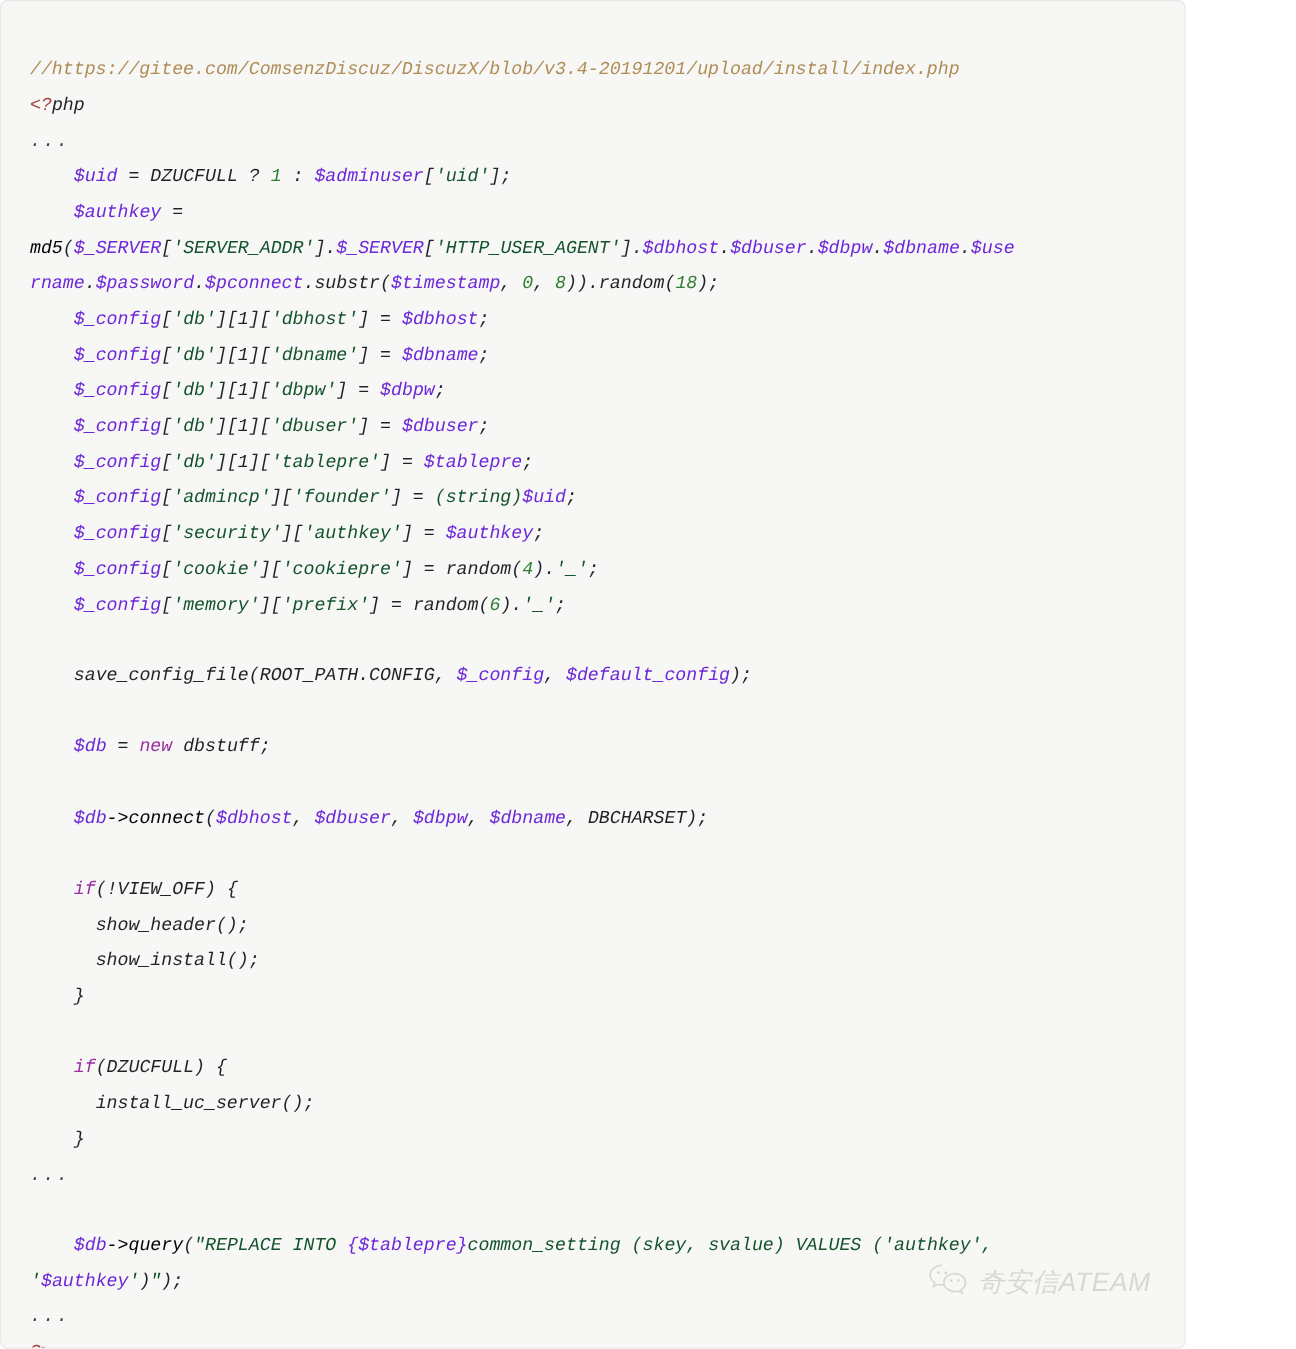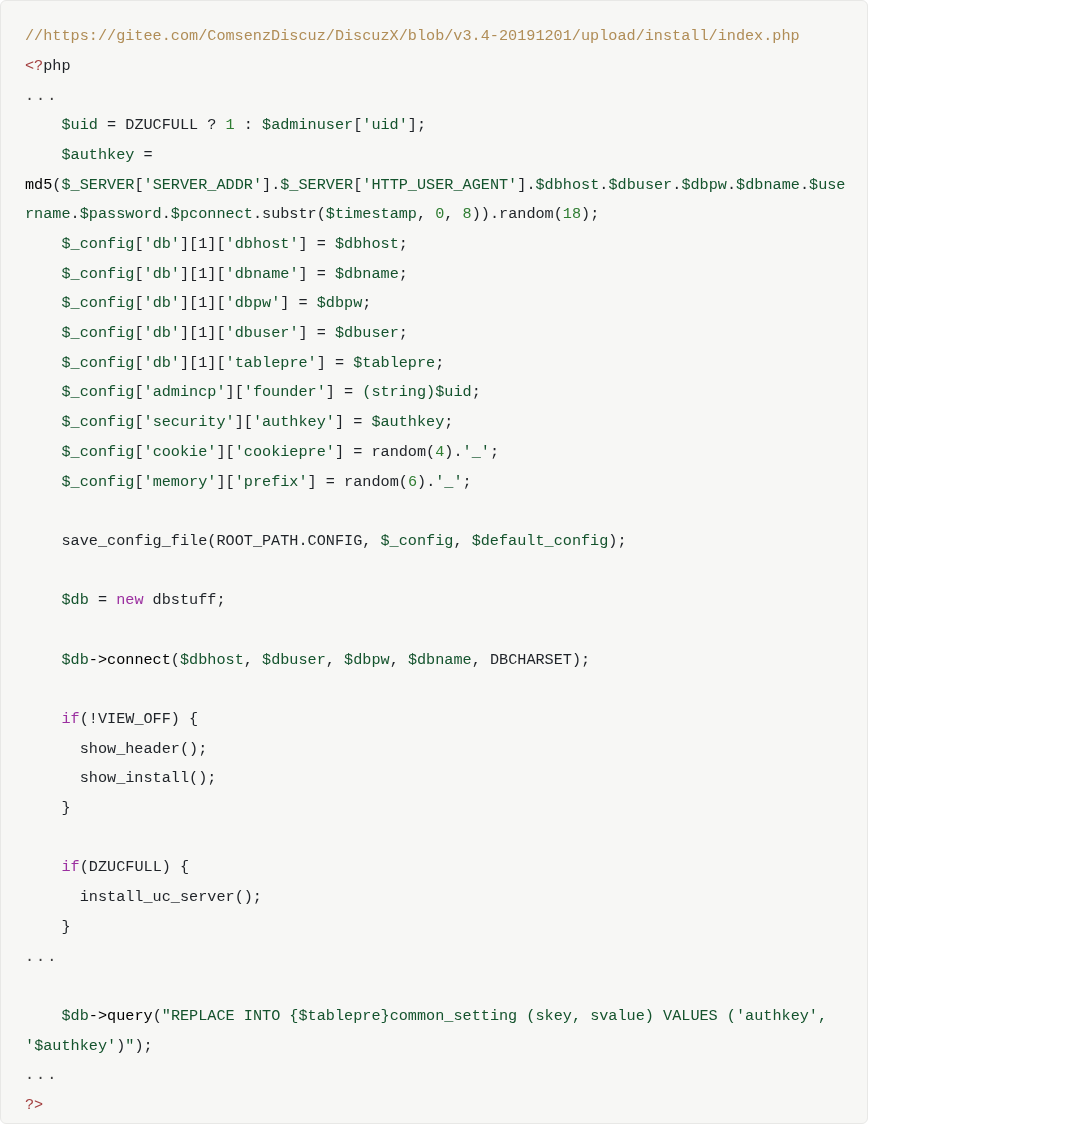--- a/index.html
+++ b/index.html
@@ -16,13 +16,14 @@
   #code-card {
     position: relative;
     box-sizing: border-box;
-    width: 868px;
+    width: 988px;
     height: 1124px;
     background: #f7f7f5;
     border: 1px solid #e8e8e6;
     border-radius: 6px;
-    padding: 6px 24px 10px 24px;
+    padding: 28px 24px 10px 24px;
     overflow: hidden;
+    font-style: italic;
   }
 
   #code-block {

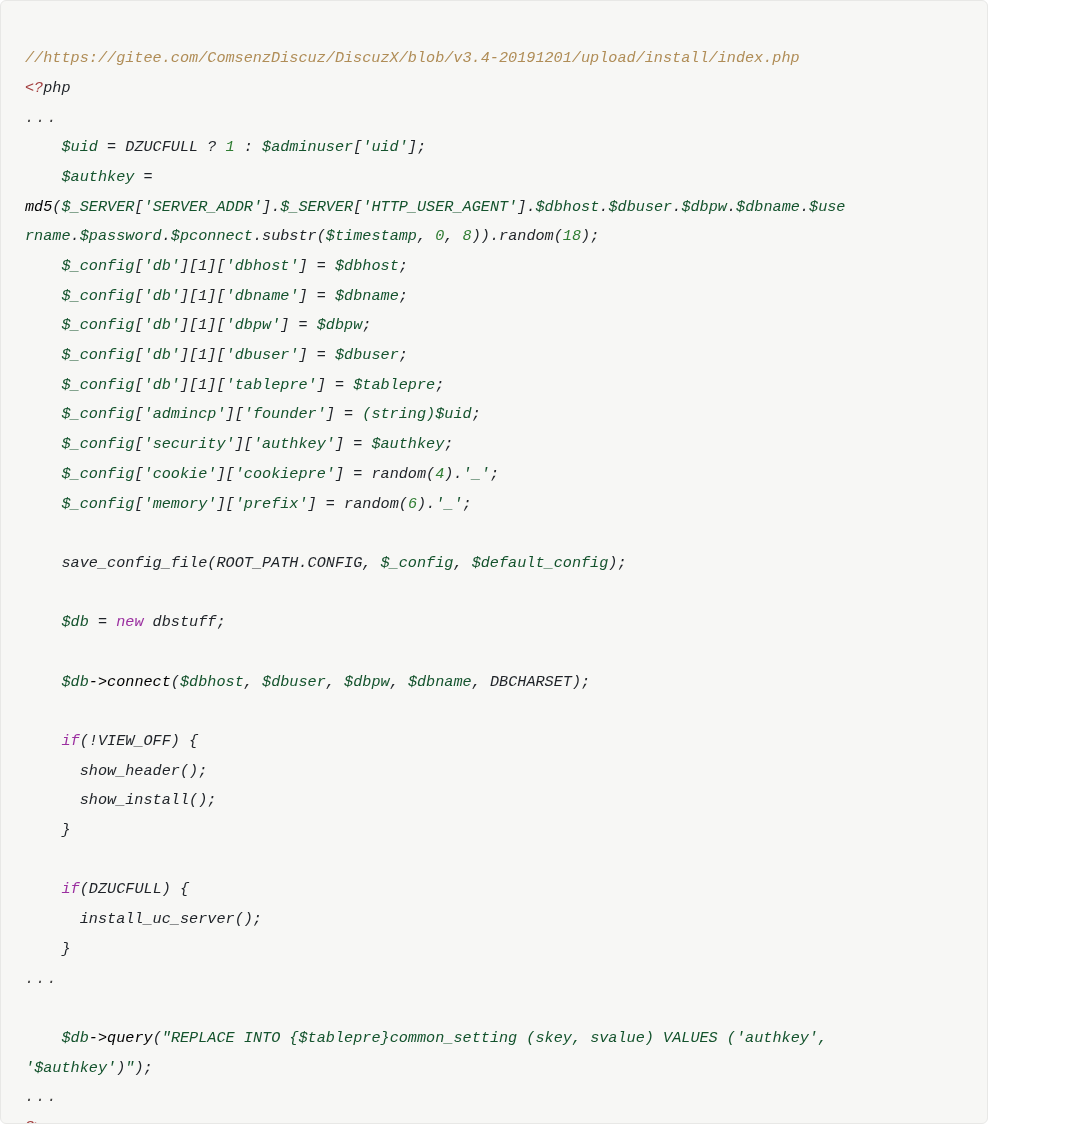--- a/index.html
+++ b/index.html
@@ -41,7 +41,7 @@
   .t-com  { color: #b08d57; }          
   .t-tag  { color: #a33f3f; }          
   .t-plain{ color: #1f2328; }          
-  .t-var  { color: #14532d; }          
+  .t-var  { color: #6d28d9; }          
   .t-str  { color: #14532d; }          
   .t-num  { color: #2f7d32; }          
   .t-fn   { color: #000000; }          

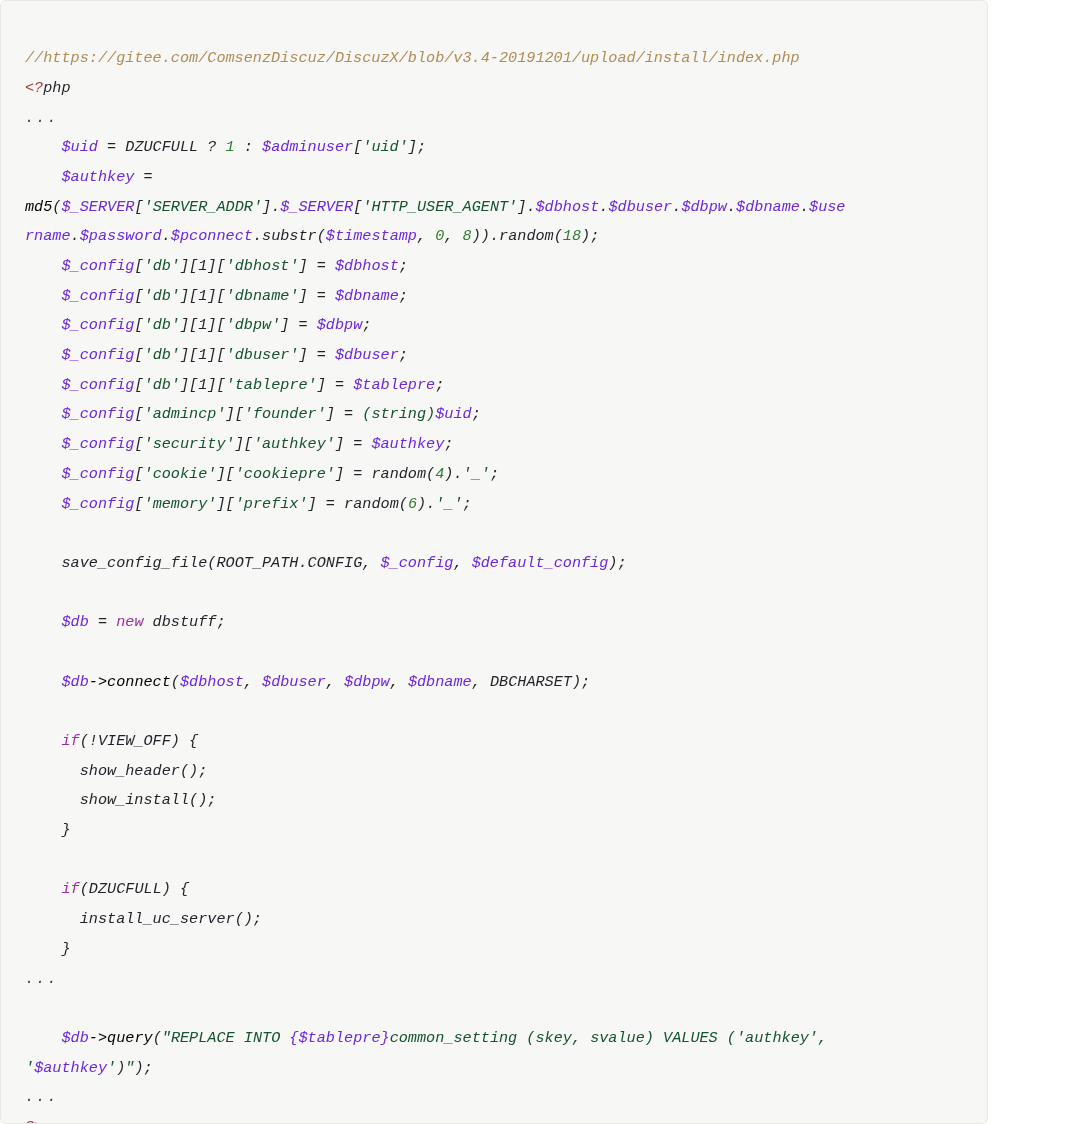--- a/index.html
+++ b/index.html
@@ -76,6 +76,21 @@
 
   <pre id="code-block"><span class="ln"><span class="t-com">//https://gitee.com/ComsenzDiscuz/DiscuzX/blob/v3.4-20191201/upload/install/index.php</span></span><span class="ln"><span class="t-tag">&lt;?</span><span class="t-plain">php</span></span><span class="ln"><span class="t-dots">...</span></span><span class="ln">    <span class="t-var">$uid</span><span class="t-plain"> = </span><span class="t-plain">DZUCFULL</span><span class="t-plain"> ? </span><span class="t-num">1</span><span class="t-plain"> : </span><span class="t-var">$adminuser</span><span class="t-plain">[</span><span class="t-str">'uid'</span><span class="t-plain">]</span><span class="t-plain">;</span></span><span class="ln">    <span class="t-var">$authkey</span><span class="t-plain"> =</span></span><span class="ln"><span class="t-fn">md5</span><span class="t-plain">(</span><span class="t-var">$_SERVER</span><span class="t-plain">[</span><span class="t-str">'SERVER_ADDR'</span><span class="t-plain">]</span><span class="t-plain">.</span><span class="t-var">$_SERVER</span><span class="t-plain">[</span><span class="t-str">'HTTP_USER_AGENT'</span><span class="t-plain">]</span><span class="t-plain">.</span><span class="t-var">$dbhost</span><span class="t-plain">.</span><span class="t-var">$dbuser</span><span class="t-plain">.</span><span class="t-var">$dbpw</span><span class="t-plain">.</span><span class="t-var">$dbname</span><span class="t-plain">.</span><span class="t-var">$use</span></span><span class="ln"><span class="t-var">rname</span><span class="t-plain">.</span><span class="t-var">$password</span><span class="t-plain">.</span><span class="t-var">$pconnect</span><span class="t-plain">.</span><span class="t-plain">substr</span><span class="t-plain">(</span><span class="t-var">$timestamp</span><span class="t-plain">, </span><span class="t-num">0</span><span class="t-plain">, </span><span class="t-num">8</span><span class="t-plain">))</span><span class="t-plain">.</span><span class="t-plain">random</span><span class="t-plain">(</span><span class="t-num">18</span><span class="t-plain">)</span><span class="t-plain">;</span></span><span class="ln">    <span class="t-var">$_config</span><span class="t-plain">[</span><span class="t-str">'db'</span><span class="t-plain">][</span><span class="t-plain">1</span><span class="t-plain">][</span><span class="t-str">'dbhost'</span><span class="t-plain">]</span><span class="t-plain"> = </span><span class="t-var">$dbhost</span><span class="t-plain">;</span></span><span class="ln">    <span class="t-var">$_config</span><span class="t-plain">[</span><span class="t-str">'db'</span><span class="t-plain">][</span><span class="t-plain">1</span><span class="t-plain">][</span><span class="t-str">'dbname'</span><span class="t-plain">]</span><span class="t-plain"> = </span><span class="t-var">$dbname</span><span class="t-plain">;</span></span><span class="ln">    <span class="t-var">$_config</span><span class="t-plain">[</span><span class="t-str">'db'</span><span class="t-plain">][</span><span class="t-plain">1</span><span class="t-plain">][</span><span class="t-str">'dbpw'</span><span class="t-plain">]</span><span class="t-plain"> = </span><span class="t-var">$dbpw</span><span class="t-plain">;</span></span><span class="ln">    <span class="t-var">$_config</span><span class="t-plain">[</span><span class="t-str">'db'</span><span class="t-plain">][</span><span class="t-plain">1</span><span class="t-plain">][</span><span class="t-str">'dbuser'</span><span class="t-plain">]</span><span class="t-plain"> = </span><span class="t-var">$dbuser</span><span class="t-plain">;</span></span><span class="ln">    <span class="t-var">$_config</span><span class="t-plain">[</span><span class="t-str">'db'</span><span class="t-plain">][</span><span class="t-plain">1</span><span class="t-plain">][</span><span class="t-str">'tablepre'</span><span class="t-plain">]</span><span class="t-plain"> = </span><span class="t-var">$tablepre</span><span class="t-plain">;</span></span><span class="ln">    <span class="t-var">$_config</span><span class="t-plain">[</span><span class="t-str">'admincp'</span><span class="t-plain">][</span><span class="t-str">'founder'</span><span class="t-plain">]</span><span class="t-plain"> = </span><span class="t-cast">(string)</span><span class="t-var">$uid</span><span class="t-plain">;</span></span><span class="ln">    <span class="t-var">$_config</span><span class="t-plain">[</span><span class="t-str">'security'</span><span class="t-plain">][</span><span class="t-str">'authkey'</span><span class="t-plain">]</span><span class="t-plain"> = </span><span class="t-var">$authkey</span><span class="t-plain">;</span></span><span class="ln">    <span class="t-var">$_config</span><span class="t-plain">[</span><span class="t-str">'cookie'</span><span class="t-plain">][</span><span class="t-str">'cookiepre'</span><span class="t-plain">]</span><span class="t-plain"> = </span><span class="t-plain">random</span><span class="t-plain">(</span><span class="t-num">4</span><span class="t-plain">)</span><span class="t-plain">.</span><span class="t-str">'_'</span><span class="t-plain">;</span></span><span class="ln">    <span class="t-var">$_config</span><span class="t-plain">[</span><span class="t-str">'memory'</span><span class="t-plain">][</span><span class="t-str">'prefix'</span><span class="t-plain">]</span><span class="t-plain"> = </span><span class="t-plain">random</span><span class="t-plain">(</span><span class="t-num">6</span><span class="t-plain">)</span><span class="t-plain">.</span><span class="t-str">'_'</span><span class="t-plain">;</span></span><span class="ln"> </span><span class="ln">    <span class="t-plain">save_config_file</span><span class="t-plain">(</span><span class="t-plain">ROOT_PATH.CONFIG</span><span class="t-plain">, </span><span class="t-var">$_config</span><span class="t-plain">, </span><span class="t-var">$default_config</span><span class="t-plain">)</span><span class="t-plain">;</span></span><span class="ln"> </span><span class="ln">    <span class="t-var">$db</span><span class="t-plain"> = </span><span class="t-kw">new</span><span class="t-plain"> dbstuff</span><span class="t-plain">;</span></span><span class="ln"> </span><span class="ln">    <span class="t-var">$db</span><span class="t-fn">-&gt;</span><span class="t-fn">connect</span><span class="t-plain">(</span><span class="t-var">$dbhost</span><span class="t-plain">, </span><span class="t-var">$dbuser</span><span class="t-plain">, </span><span class="t-var">$dbpw</span><span class="t-plain">, </span><span class="t-var">$dbname</span><span class="t-plain">, </span><span class="t-plain">DBCHARSET</span><span class="t-plain">)</span><span class="t-plain">;</span></span><span class="ln"> </span><span class="ln">    <span class="t-kw">if</span><span class="t-plain">(!</span><span class="t-plain">VIEW_OFF</span><span class="t-plain">) {</span></span><span class="ln">      <span class="t-plain">show_header();</span></span><span class="ln">      <span class="t-plain">show_install();</span></span><span class="ln">    <span class="t-plain">}</span></span><span class="ln"> </span><span class="ln">    <span class="t-kw">if</span><span class="t-plain">(</span><span class="t-plain">DZUCFULL</span><span class="t-plain">) {</span></span><span class="ln">      <span class="t-plain">install_uc_server();</span></span><span class="ln">    <span class="t-plain">}</span></span><span class="ln"><span class="t-dots">...</span></span><span class="ln"> </span><span class="ln">    <span class="t-var">$db</span><span class="t-fn">-&gt;</span><span class="t-fn">query</span><span class="t-plain">(</span><span class="t-str">"</span><span class="t-str">REPLACE INTO </span><span class="t-var">{$tablepre}</span><span class="t-str">common_setting (skey, svalue) VALUES ('authkey',</span></span><span class="ln"><span class="t-str">'</span><span class="t-var">$authkey</span><span class="t-str">'</span><span class="t-plain">)</span><span class="t-str">"</span><span class="t-plain">)</span><span class="t-plain">;</span></span><span class="ln"><span class="t-dots">...</span></span><span class="ln"><span class="t-tag">?&gt;</span></span></pre>
 
+  <div id="watermark">
+    <span class="wechat-icon">
+      <svg width="34" height="28" viewBox="0 0 34 28" aria-hidden="true">
+        <g fill="none" stroke="#a9a9a9" stroke-width="1.4">
+          <path d="M12.2 2.4C6.6 2.4 2.1 6.1 2.1 10.6c0 2.6 1.5 4.9 3.9 6.4l-1 3.1 3.5-1.8c1.1 .3 2.3 .5 3.7 .5 .3 0 .6 0 .9 -.02"></path>
+          <path d="M22.6 9.3c-5 0-9.1 3.4-9.1 7.5 0 4.2 4.1 7.5 9.1 7.5 1.1 0 2.1-.15 3.1-.45l3.2 1.7-.9-2.8c2.2-1.4 3.6-3.5 3.6-5.95 0-4.1-4.1-7.5-9-7.5z"></path>
+        </g>
+        <circle cx="9" cy="8.6" r="1.25" fill="#a9a9a9"></circle>
+        <circle cx="15.3" cy="8.6" r="1.25" fill="#a9a9a9"></circle>
+        <circle cx="19.6" cy="15.1" r="1.1" fill="#a9a9a9"></circle>
+        <circle cx="25.6" cy="15.1" r="1.1" fill="#a9a9a9"></circle>
+      </svg>
+    </span>
+    <span class="wm-text">奇安信ATEAM</span>
+  </div>
 
 </div>
 

